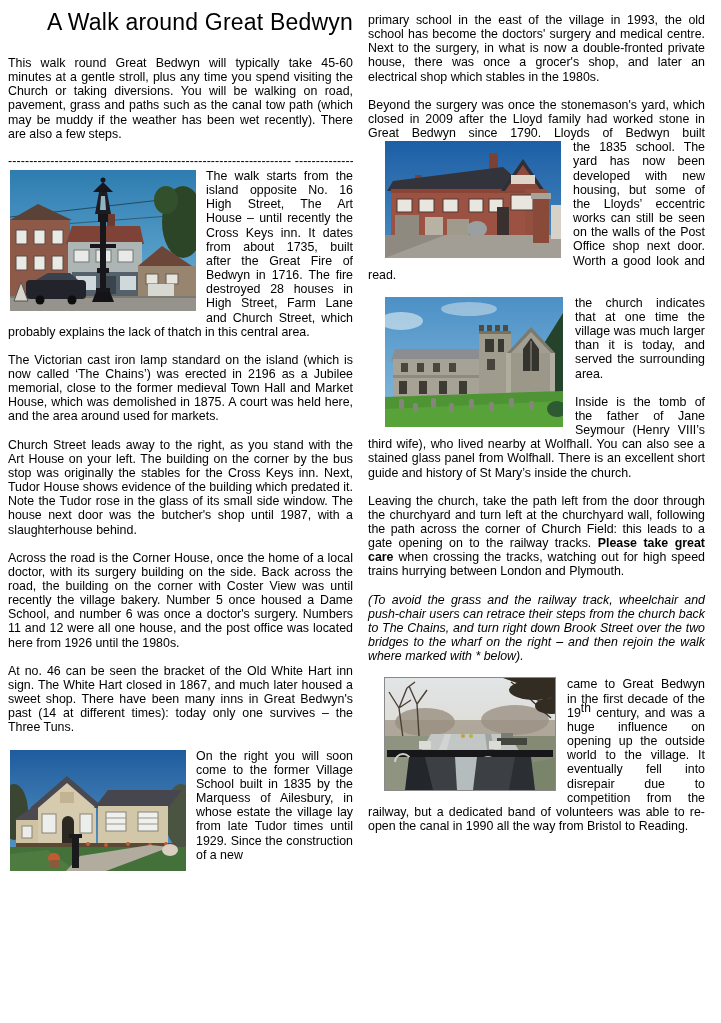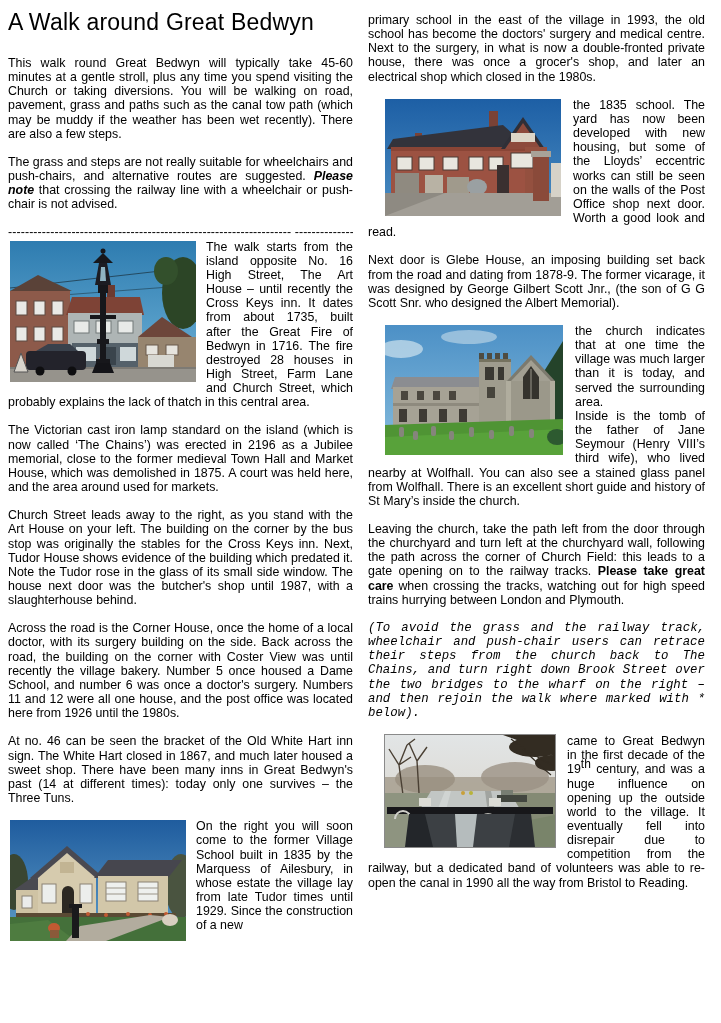--- a/index.html
+++ b/index.html
@@ -10,7 +10,7 @@
   .col-left  { width:345px; margin-right:15px; }
   .col-right { width:337px; padding-top:5px; }
   h1 { font-size:23px; line-height:27px; font-weight:400; letter-spacing:0.2px;
-       margin:1px 0 20px 0; text-align:left; }
+       margin:1px 0 20px 0; text-align:right; }
   p { margin:0 0 14px 0; }
   .cont { margin-bottom:0; text-align-last:justify; }
   .divider { white-space:nowrap; overflow:hidden; font-size:12.4px; line-height:12px;

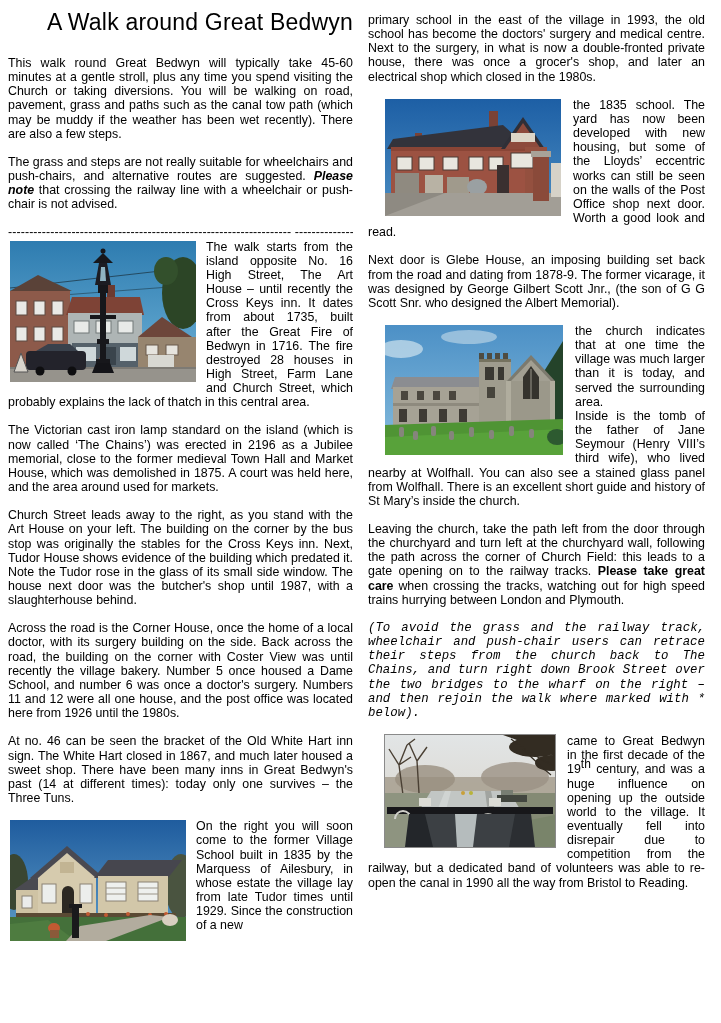--- a/index.html
+++ b/index.html
@@ -170,7 +170,7 @@
 
   <div class="col col-right">
 
-    <p>primary school in the east of the village in 1993, the old school has become the doctors' surgery and medical centre. Next to the surgery, in what is now a double-fronted private house, there was once a grocer's shop, and later an electrical shop which closed in the 1980s.</p>
+    <p>primary school in the east of the village in 1993, the old school has become the doctors' surgery and medical centre. Next to the surgery, in what is now a double-fronted private house, there was once a grocer's shop, and later an electrical shop which stables in the 1980s.</p>
 
     <div class="wrapblock">
       <svg class="photo photo-r" width="176" height="117" viewBox="0 0 176 117" role="img">

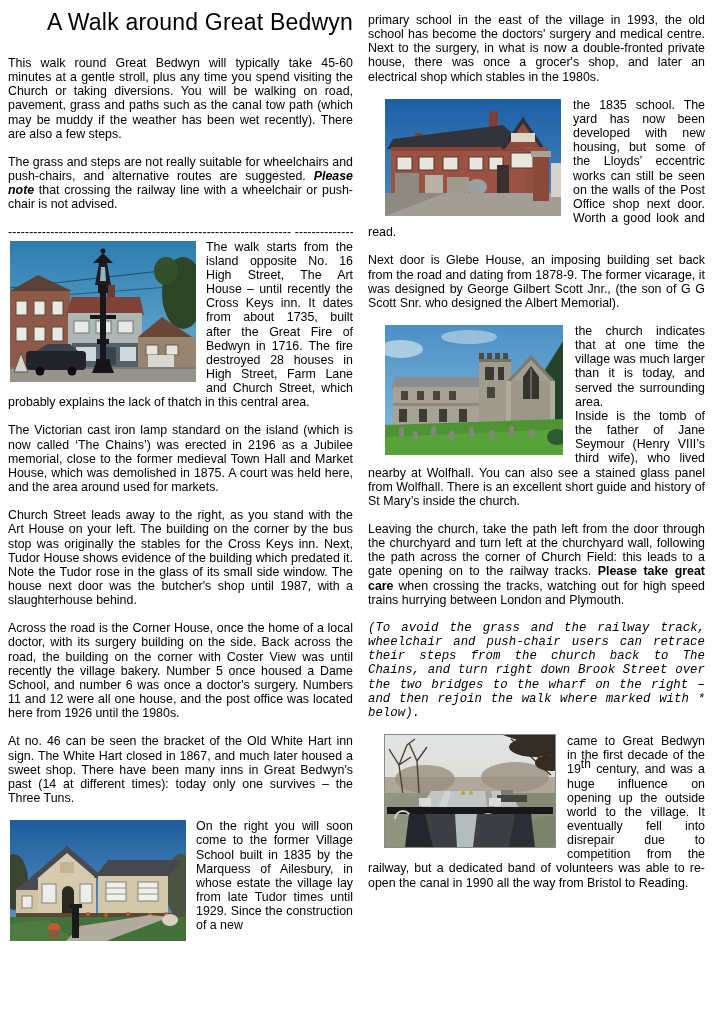--- a/index.html
+++ b/index.html
@@ -172,6 +172,7 @@
 
     <p>primary school in the east of the village in 1993, the old school has become the doctors' surgery and medical centre. Next to the surgery, in what is now a double-fronted private house, there was once a grocer's shop, and later an electrical shop which stables in the 1980s.</p>
 
+    <p class="cont">Beyond the surgery was once the stonemason's yard, which closed in 2009 after the Lloyd family had worked stone in Great Bedwyn since 1790. Lloyds of Bedwyn built</p>
     <div class="wrapblock">
       <svg class="photo photo-r" width="176" height="117" viewBox="0 0 176 117" role="img">
         <defs>

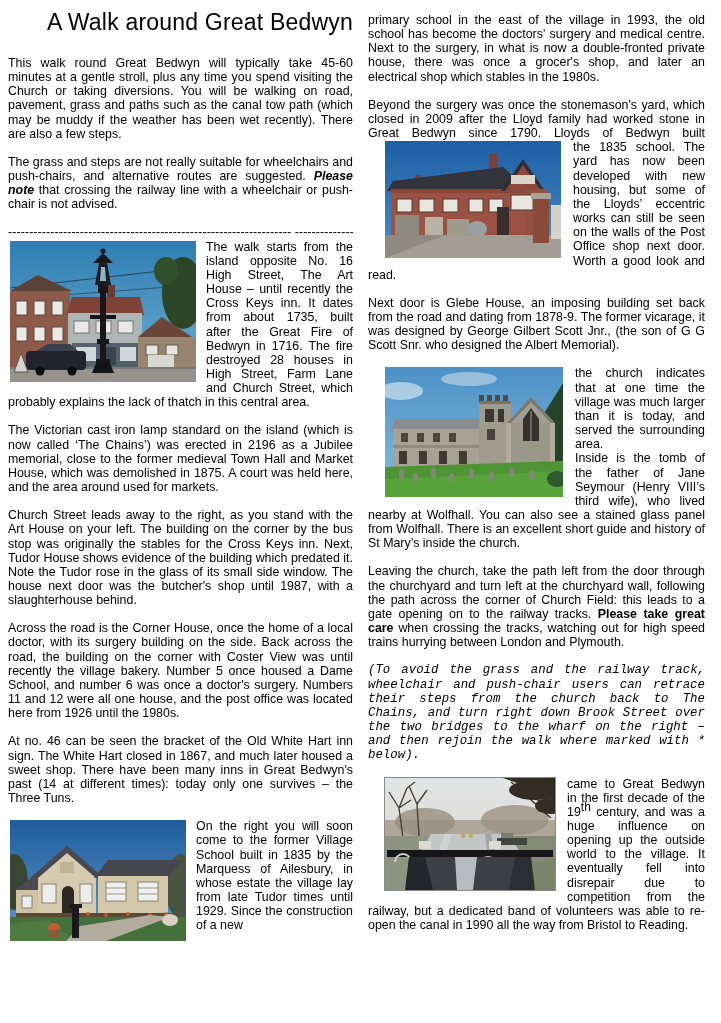--- a/index.html
+++ b/index.html
@@ -38,7 +38,6 @@
 
     <p>This walk round Great Bedwyn will typically take 45-60 minutes at a gentle stroll, plus any time you spend visiting the Church or taking diversions. You will be walking on road, pavement, grass and paths such as the canal tow path (which may be muddy if the weather has been wet recently). There are also a few steps.</p>
 
-    <p><span>The grass and steps are not really suitable for wheelchairs and push-chairs, and alternative routes are suggested. </span><span class="bi">Please note</span><span> that crossing the railway line with a wheelchair or push-chair is not advised.</span></p>
 
     <div class="divider">------------------------------------------------------------------- ---------------</div>
 

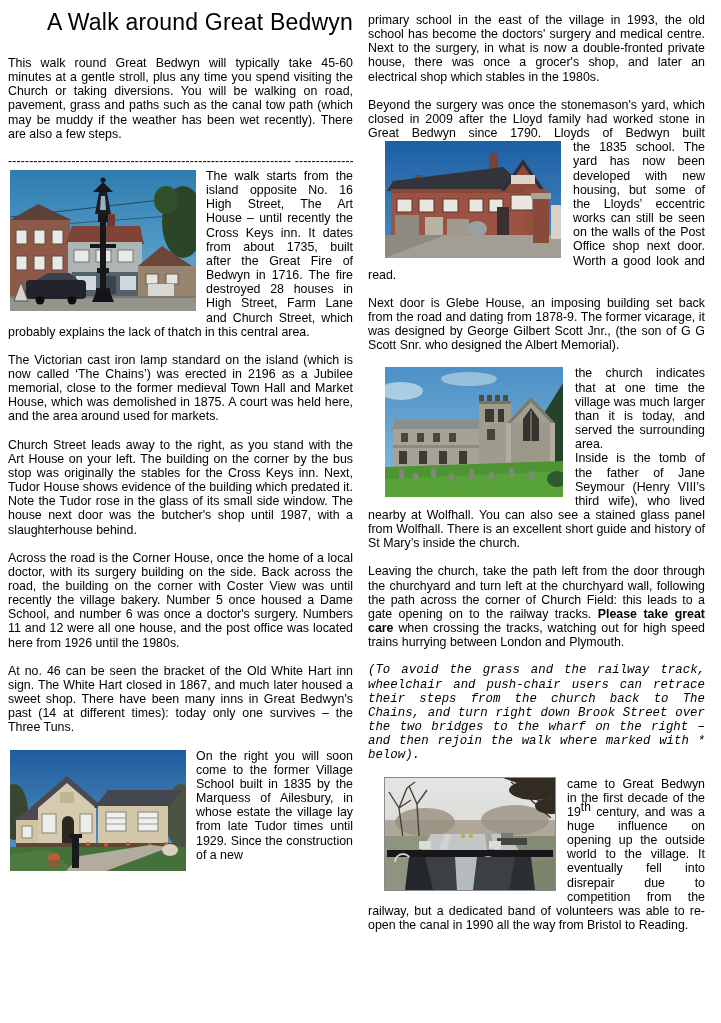--- a/index.html
+++ b/index.html
@@ -212,7 +212,6 @@
       <p>the 1835 school. The yard has now been developed with new housing, but some of the Lloyds’ eccentric works can still be seen on the walls of the Post Office shop next door. Worth a good look and read.</p>
     </div>
 
-    <p>Next door is Glebe House, an imposing building set back from the road and dating from 1878-9. The former vicarage, it was designed by George Gilbert Scott Jnr., (the son of G G Scott Snr. who designed the Albert Memorial).</p>
 
     <div class="wrapblock">
       <svg class="photo photo-r" width="178" height="130" viewBox="0 0 178 130" role="img">

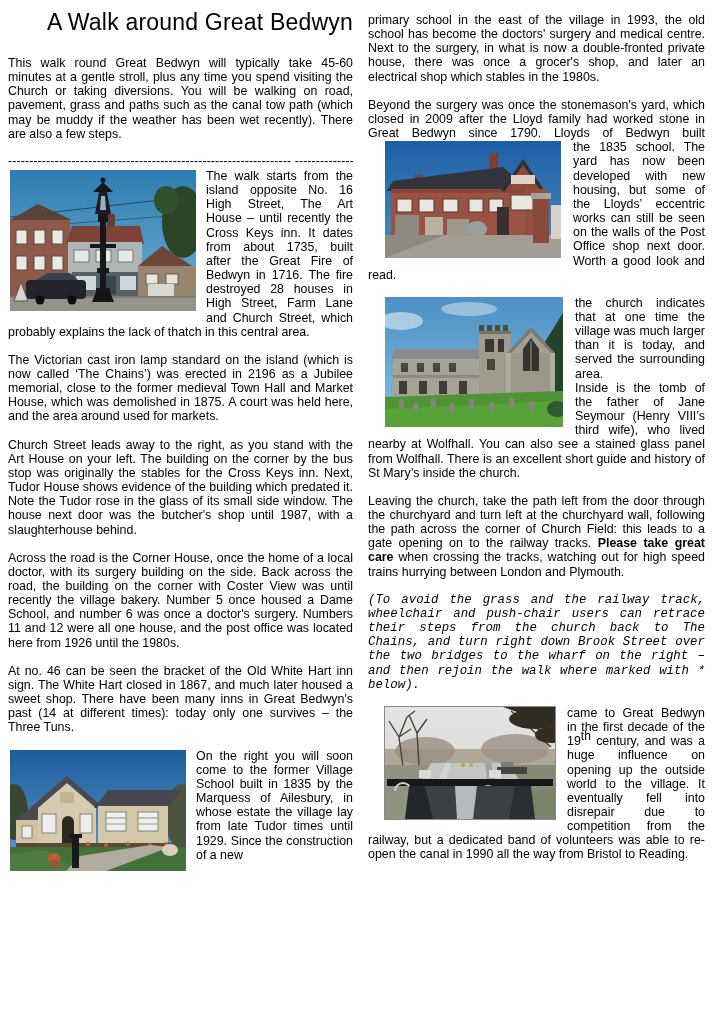--- a/index.html
+++ b/index.html
@@ -17,7 +17,7 @@
              letter-spacing:0.1px; margin:0 0 2px 0; }
   .wrapblock { display:flow-root; margin-bottom:14px; }
   .wrapblock p { margin-bottom:0; }
-  .wrapblock p + p { }
+  .wrapblock p + p { margin-top:14px; }
   .photo { float:left; display:block; }
   .photo-l { margin:1px 10px 3px 2px; }
   .photo-r { margin:1px 12px 3px 17px; }

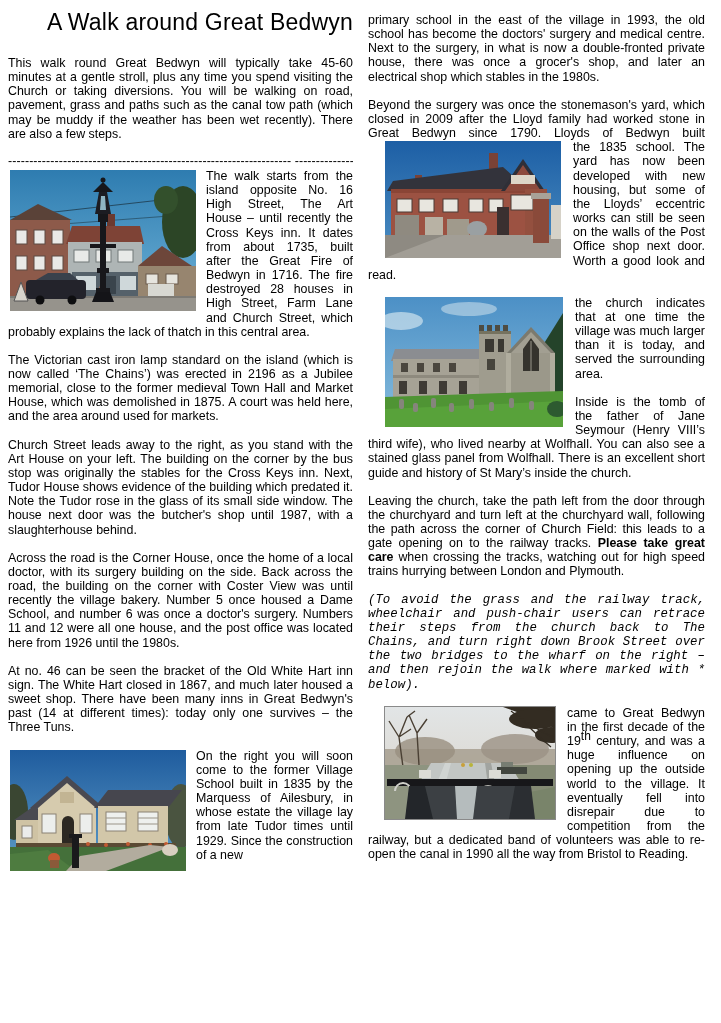--- a/index.html
+++ b/index.html
@@ -24,7 +24,7 @@
   .bordered { outline:1px solid #8a8a8a; }
   .bi { font-weight:700; font-style:italic; }
   .b  { font-weight:700; }
-  .i  { font-style:italic;font-family:Liberation Mono, monospace; }
+  .i  { font-style:italic; }
   sup { font-size:12px; line-height:0; vertical-align:super; }
 </style>
 </head>

